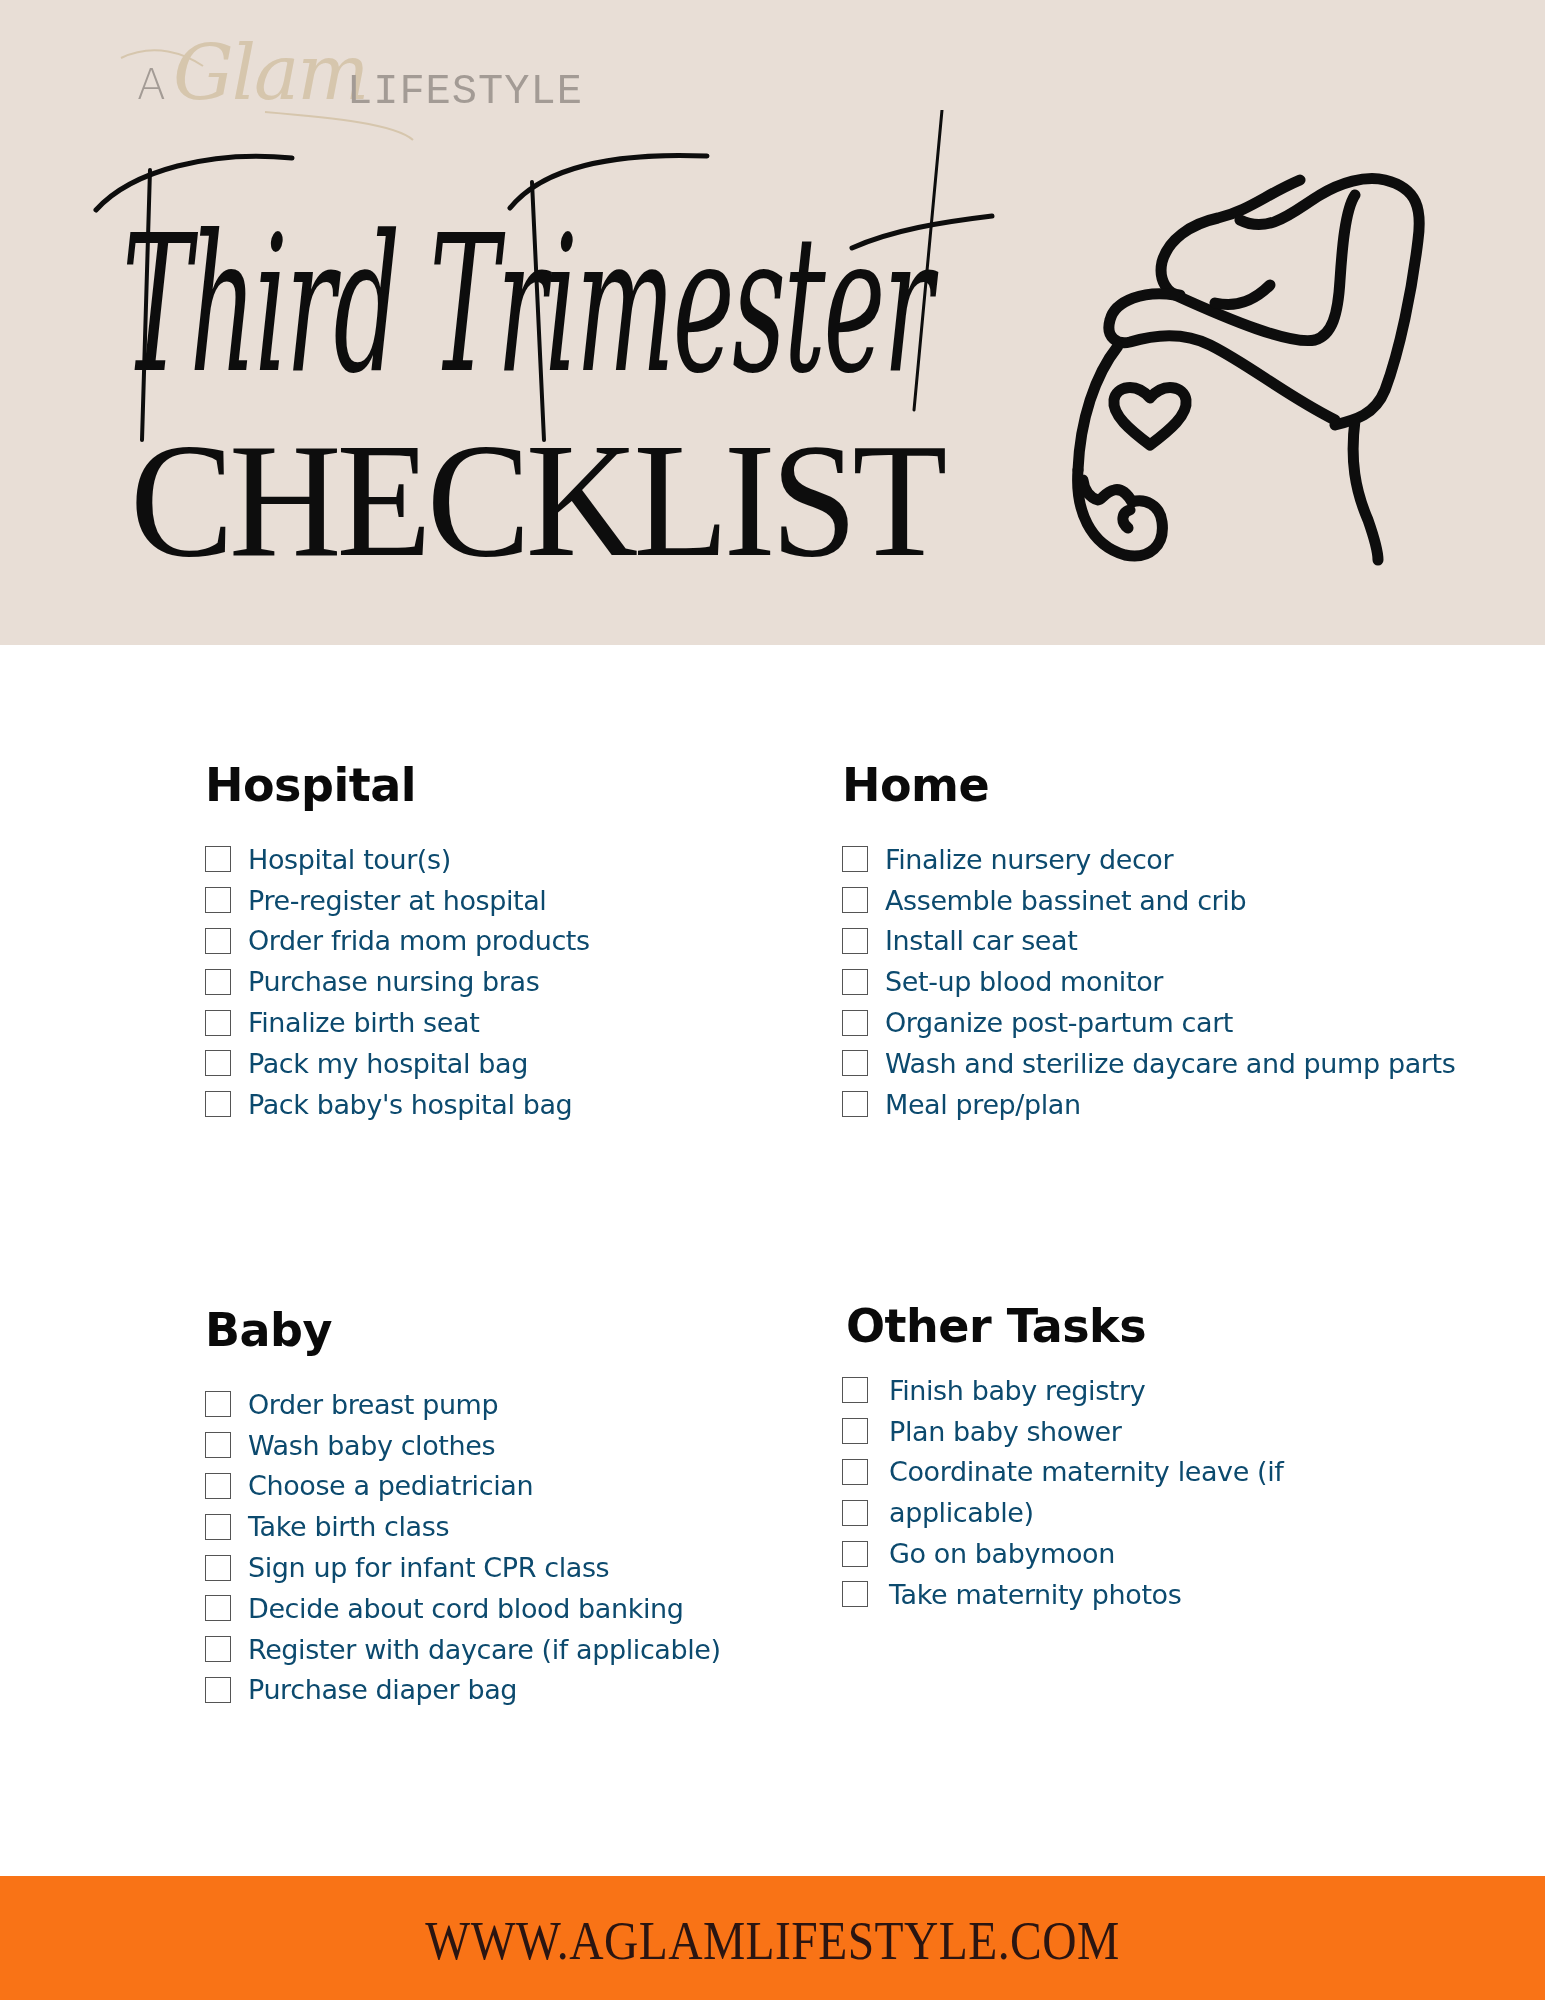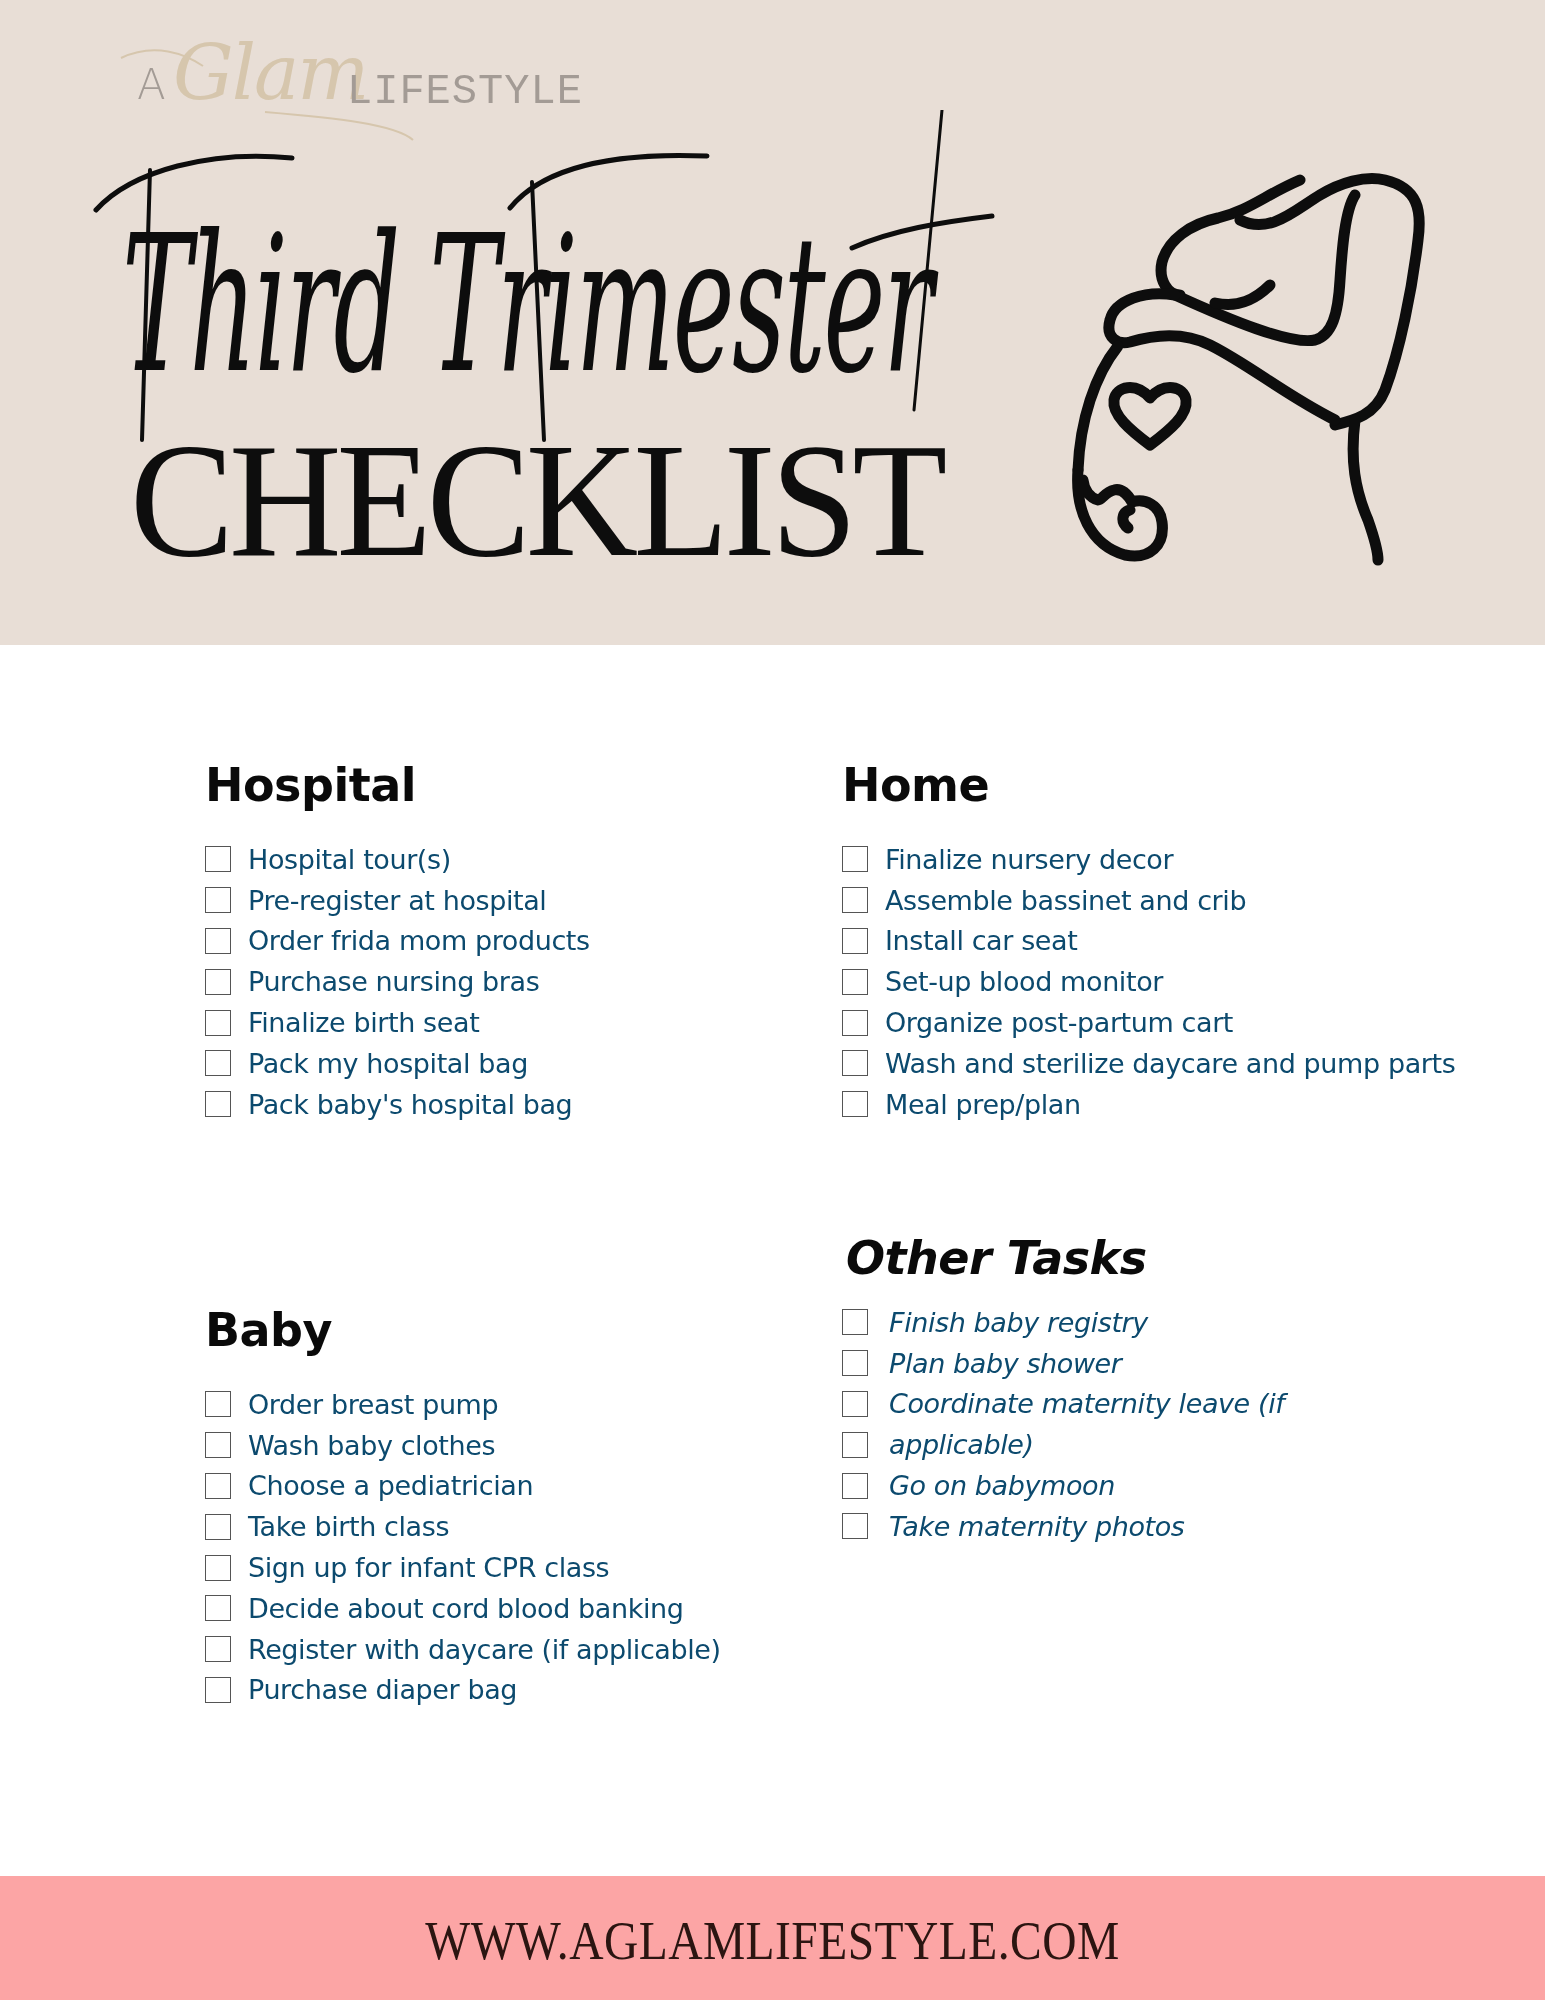--- a/index.html
+++ b/index.html
@@ -68,7 +68,7 @@
   .sec-hospital { left: 205px; top: 755px; }
   .sec-home     { left: 842px; top: 755px; }
   .sec-baby     { left: 205px; top: 1300px; }
-  .sec-other    { left: 846px; top: 1228px; font-style: italic; }
+  .sec-other    { left: 846px; top: 1296px; }
   .sec-other .items { margin-top: 14px; }
   .sec-other .checkbox { margin-left: -4px; margin-right: 21px; }
 

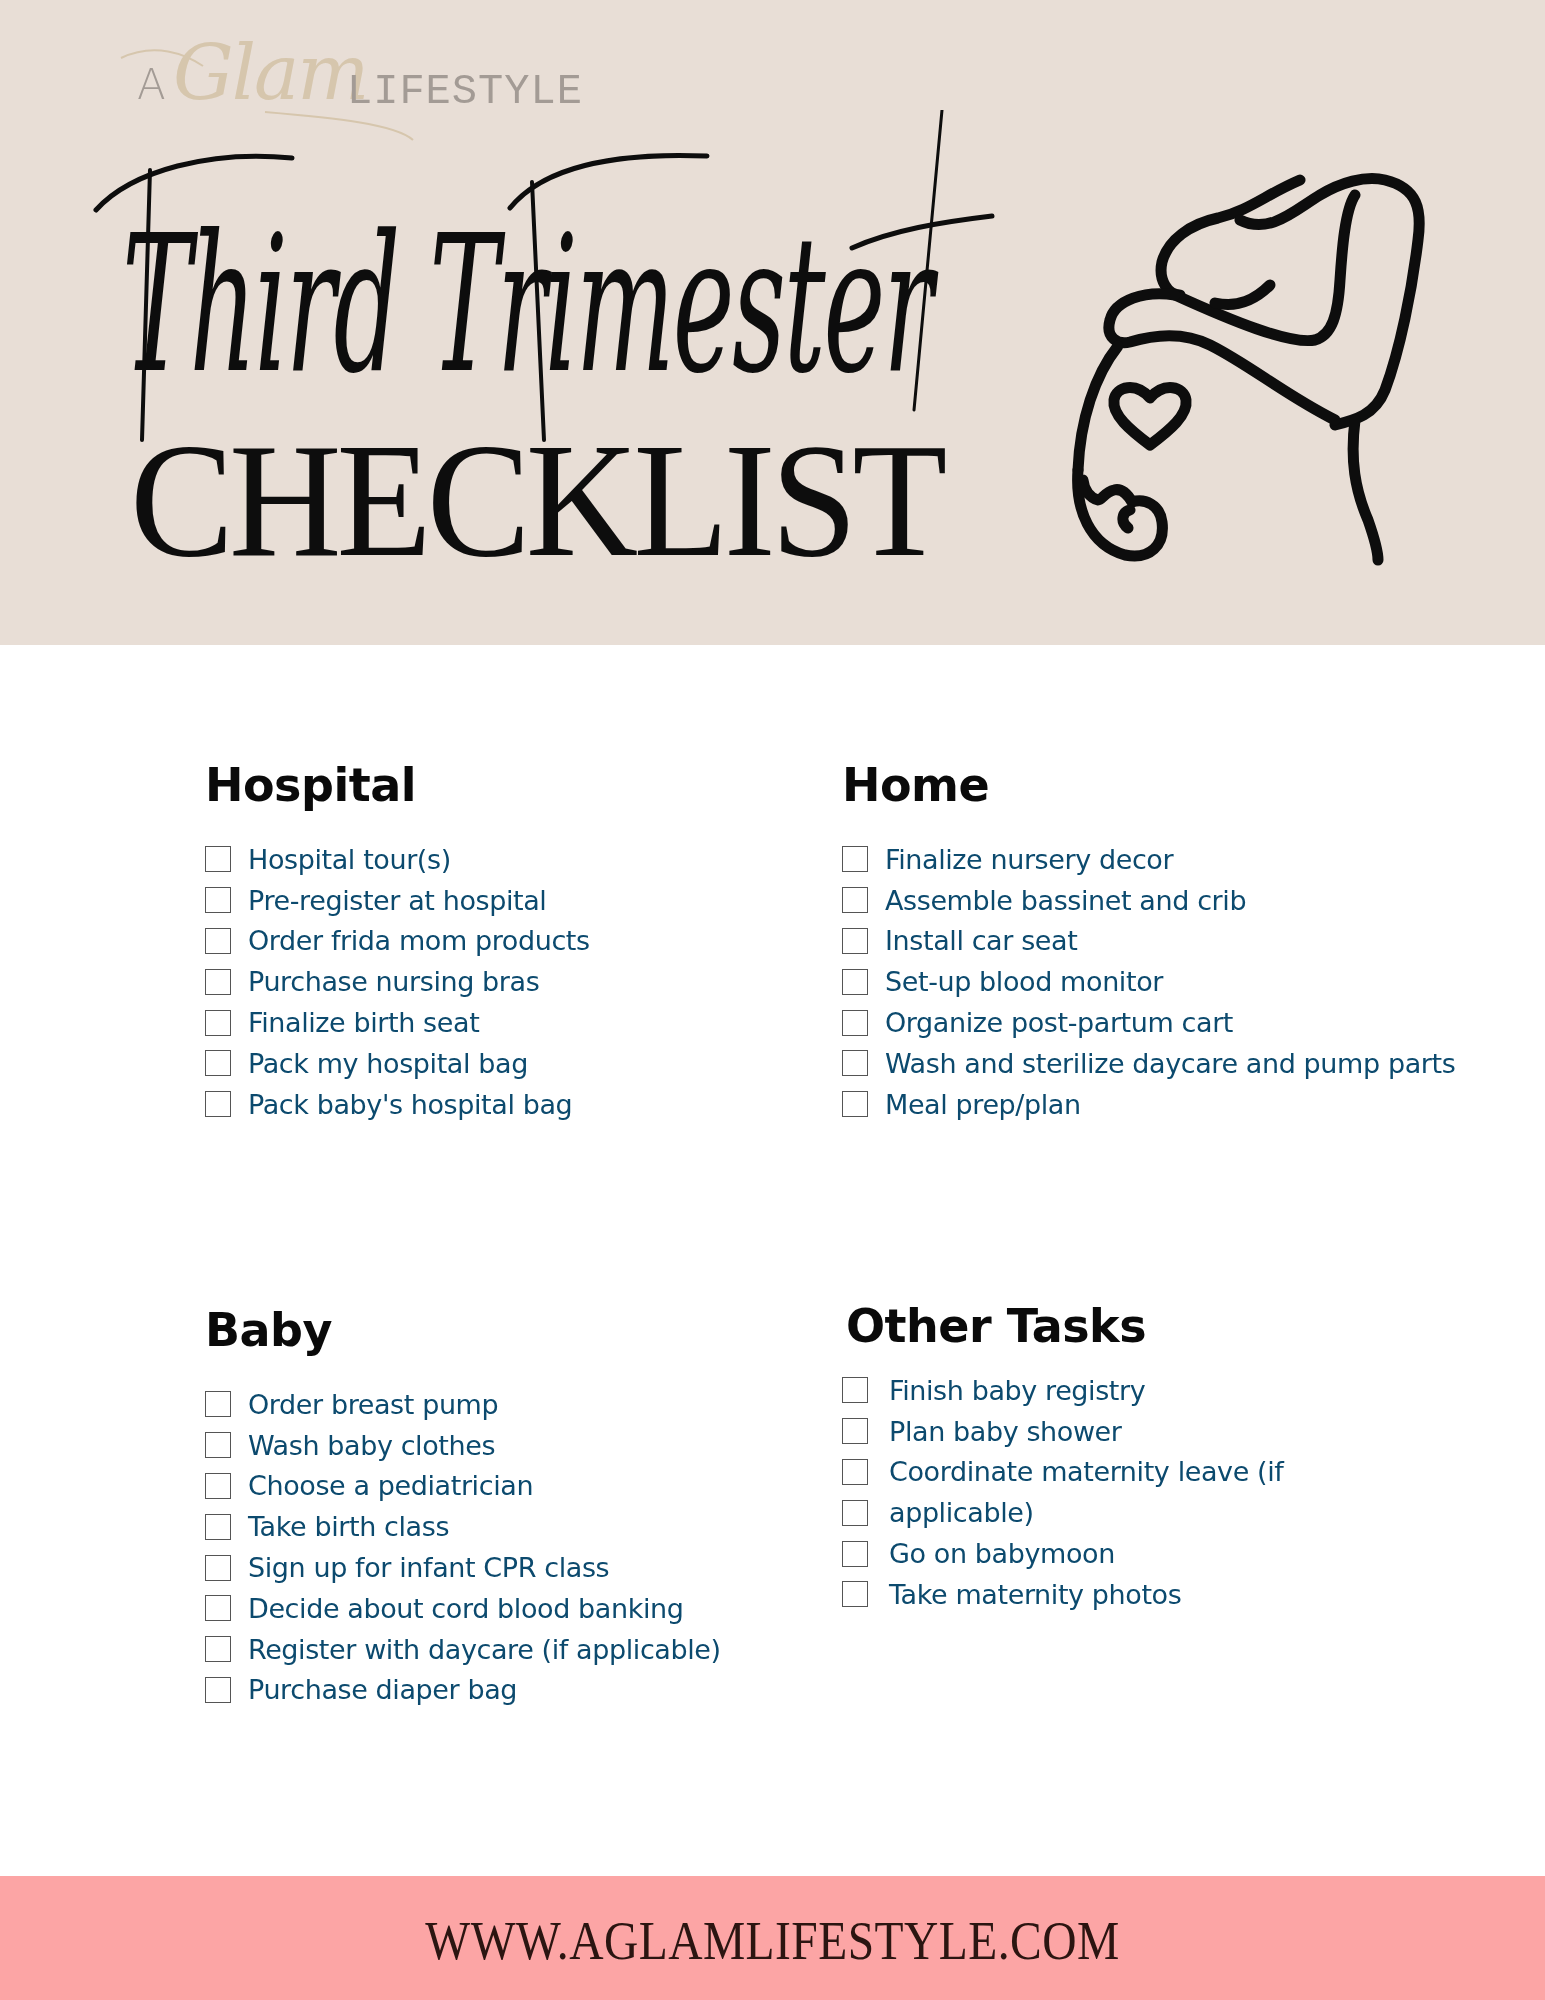--- a/index.html
+++ b/index.html
@@ -74,7 +74,7 @@
 
   .footer-band {
     position: absolute; left: 0; top: 1876px; width: 1545px; height: 124px;
-    background: #fca5a5; display: flex; align-items: center; justify-content: center;
+    background: #f97316; display: flex; align-items: center; justify-content: center;
   }
   .footer-url {
     font-family: "Liberation Serif", serif; font-size: 54px; color: #2b1511;

